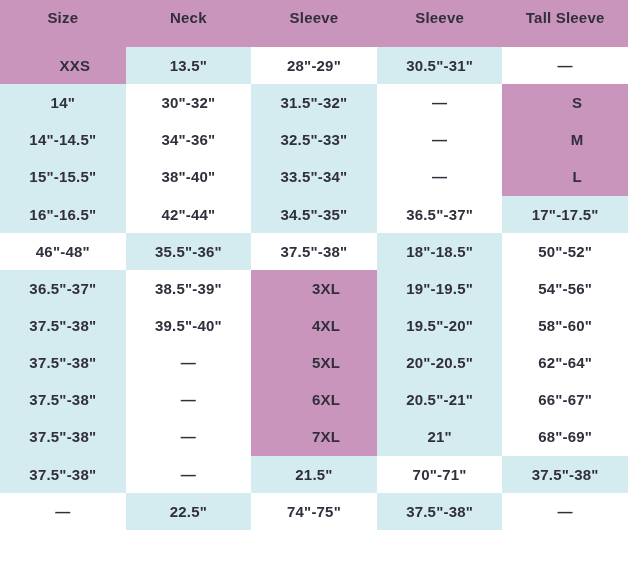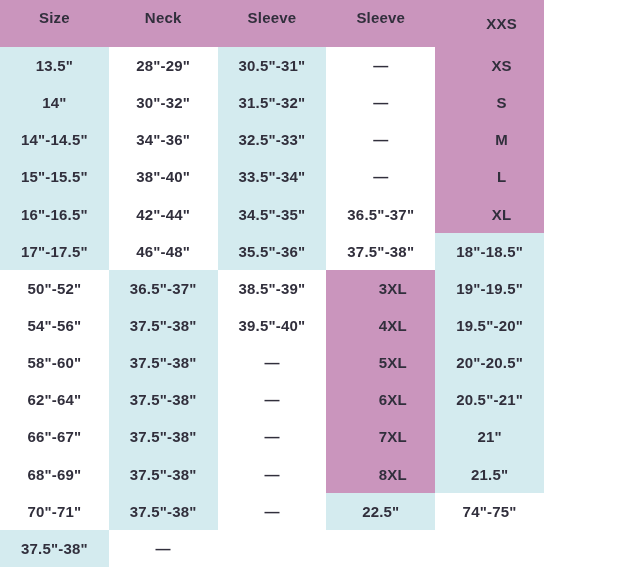--- a/index.html
+++ b/index.html
@@ -14,7 +14,7 @@
     background: #ffffff;
   }
   .size-chart {
-    width: 544px;
+    width: 628px;
     height: 567px;
     display: grid;
     grid-template-columns: repeat(5, 1fr);

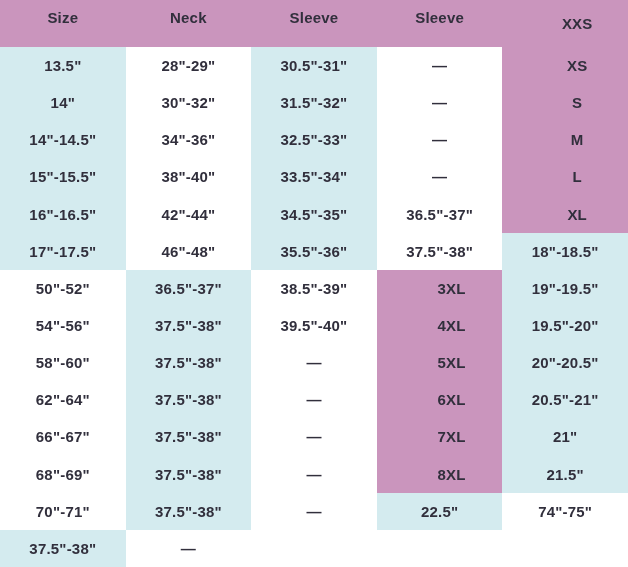--- a/index.html
+++ b/index.html
@@ -56,6 +56,7 @@
   <div class="cell header-cell">Neck</div>
   <div class="cell header-cell">Sleeve</div>
   <div class="cell header-cell">Sleeve</div>
+  <div class="cell header-cell">Tall Sleeve</div>
 
 <div class="cell col-size">XXS</div>
     <div class="cell col-tint">13.5"</div>

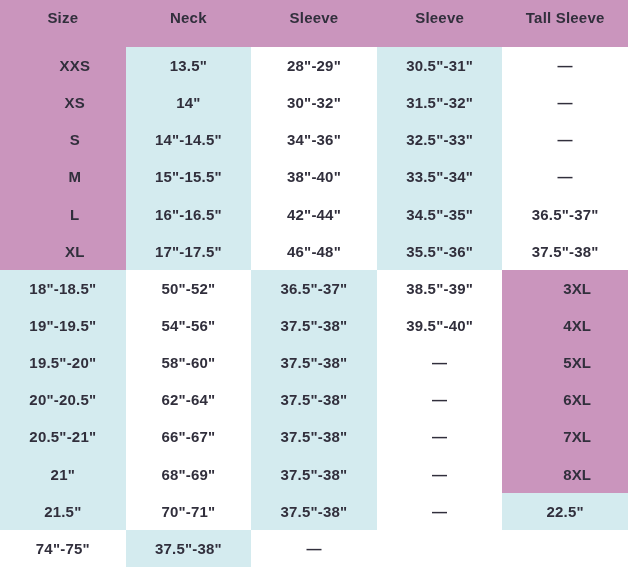--- a/index.html
+++ b/index.html
@@ -63,7 +63,6 @@
     <div class="cell col-plain">28"-29"</div>
     <div class="cell col-tint">30.5"-31"</div>
     <div class="cell col-plain">—</div>
-    <div class="cell col-size">XS</div>
     <div class="cell col-tint">14"</div>
     <div class="cell col-plain">30"-32"</div>
     <div class="cell col-tint">31.5"-32"</div>

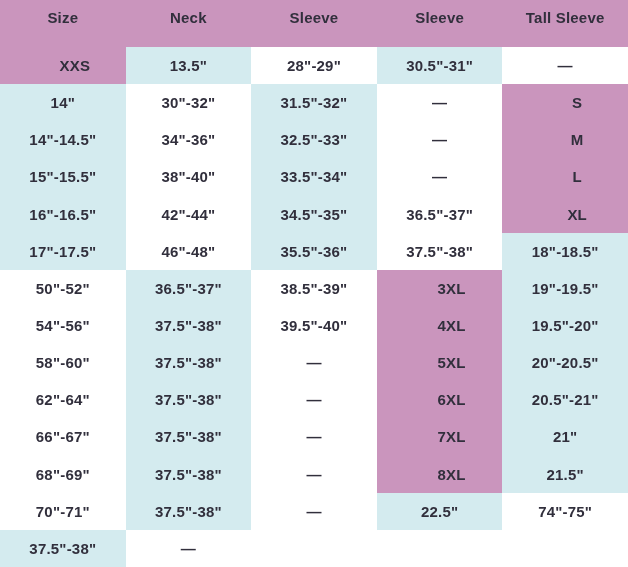--- a/index.html
+++ b/index.html
@@ -82,7 +82,6 @@
     <div class="cell col-plain">42"-44"</div>
     <div class="cell col-tint">34.5"-35"</div>
     <div class="cell col-plain">36.5"-37"</div>
-    <div class="cell col-size">XL</div>
     <div class="cell col-tint">17"-17.5"</div>
     <div class="cell col-plain">46"-48"</div>
     <div class="cell col-tint">35.5"-36"</div>

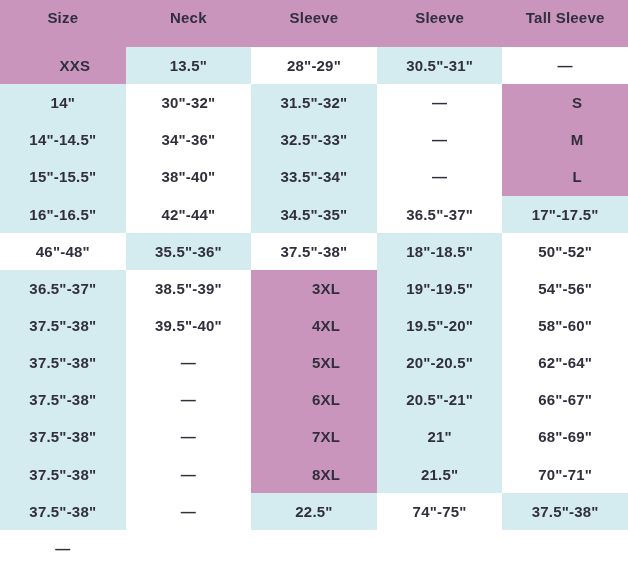--- a/index.html
+++ b/index.html
@@ -115,7 +115,6 @@
     <div class="cell col-plain">68"-69"</div>
     <div class="cell col-tint">37.5"-38"</div>
     <div class="cell col-plain">—</div>
-    <div class="cell col-size">8XL</div>
     <div class="cell col-tint">21.5"</div>
     <div class="cell col-plain">70"-71"</div>
     <div class="cell col-tint">37.5"-38"</div>

